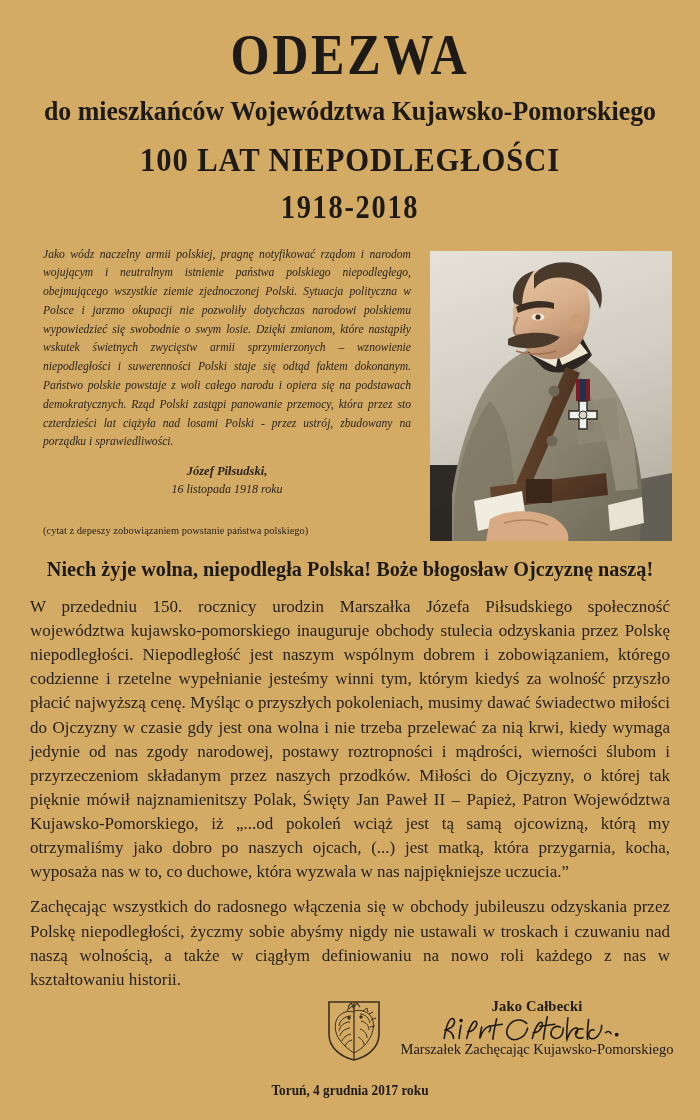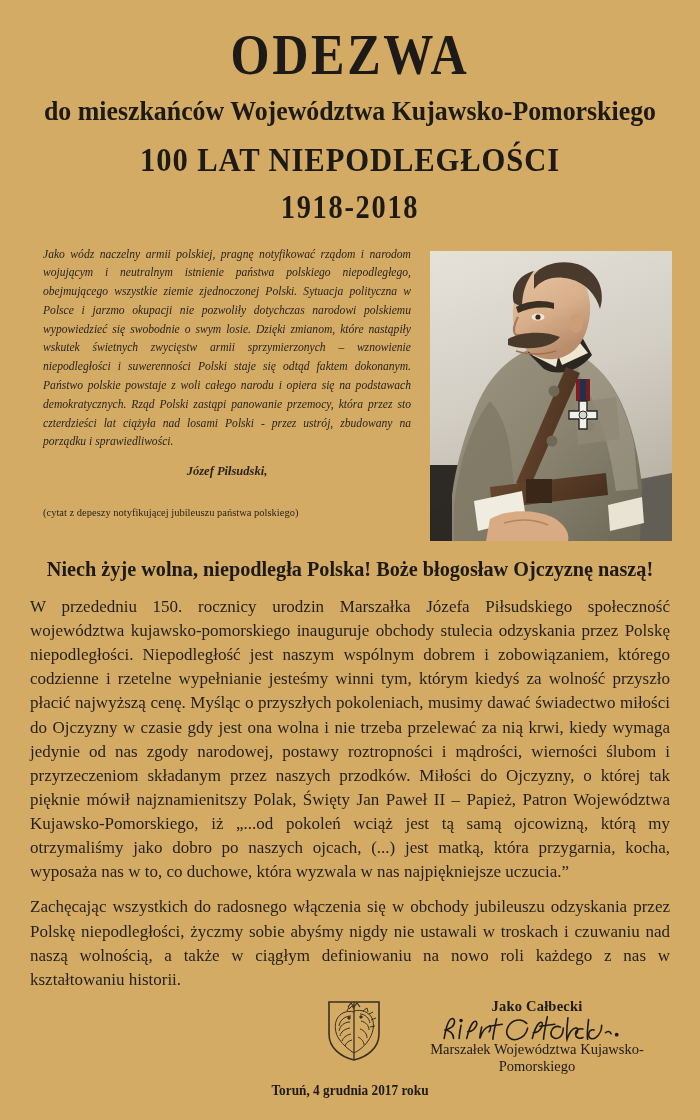--- a/index.html
+++ b/index.html
@@ -241,6 +241,7 @@
       <p class="quote-text">Jako wódz naczelny armii polskiej, pragnę notyfikować rządom i narodom wojującym i neutralnym istnienie państwa polskiego niepodległego, obejmującego wszystkie ziemie zjednoczonej Polski. Sytuacja polityczna w Polsce i jarzmo okupacji nie pozwoliły dotychczas narodowi polskiemu wypowiedzieć się swobodnie o swym losie. Dzięki zmianom, które nastąpiły wskutek świetnych zwycięstw armii sprzymierzonych – wznowienie niepodległości i suwerenności Polski staje się odtąd faktem dokonanym. Państwo polskie powstaje z woli całego narodu i opiera się na podstawach demokratycznych. Rząd Polski zastąpi panowanie przemocy, która przez sto czterdzieści lat ciążyła nad losami Polski - przez ustrój, zbudowany na porządku i sprawiedliwości.</p>
       <div class="quote-sign">
         <span class="quote-author">Józef Piłsudski,</span>
+        <span class="quote-date">16 listopada 1918 roku</span>
       </div>
       <div class="quote-note">(cytat z depeszy notyfikującej jubileuszu państwa polskiego)</div>
     </div>

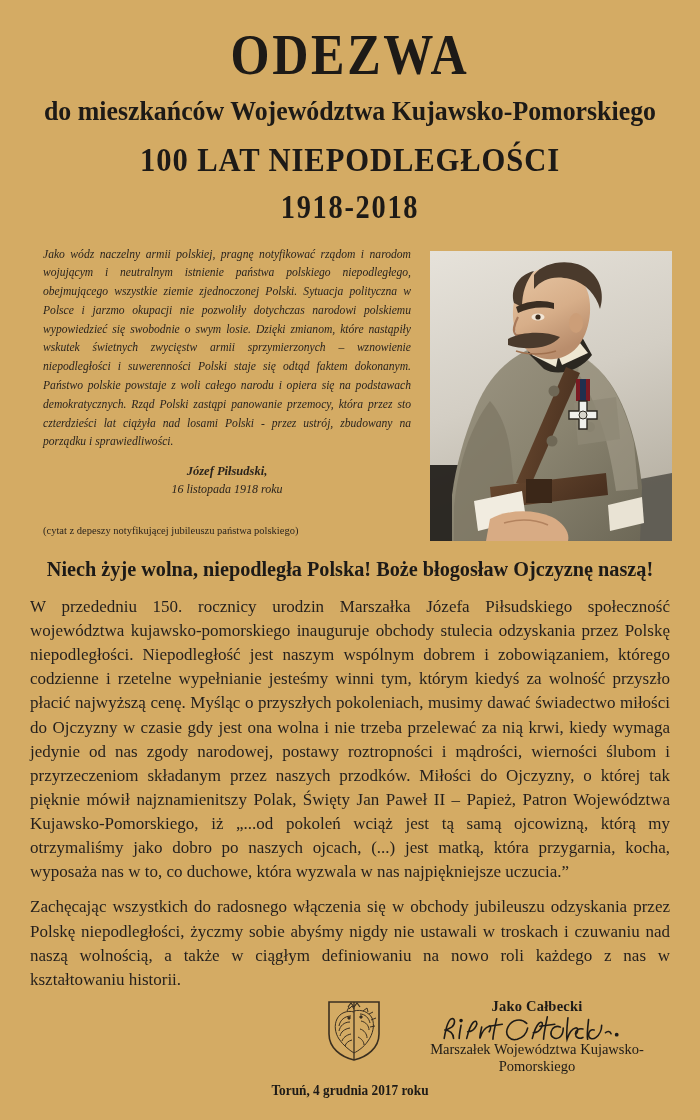--- a/index.html
+++ b/index.html
@@ -243,7 +243,7 @@
         <span class="quote-author">Józef Piłsudski,</span>
         <span class="quote-date">16 listopada 1918 roku</span>
       </div>
-      <div class="quote-note">(cytat z depeszy notyfikującej jubileuszu państwa polskiego)</div>
+      <div class="quote-note">(cytat z depeszy zobowiązaniem powstanie państwa polskiego)</div>
     </div>
 
     <div class="photo-wrap">

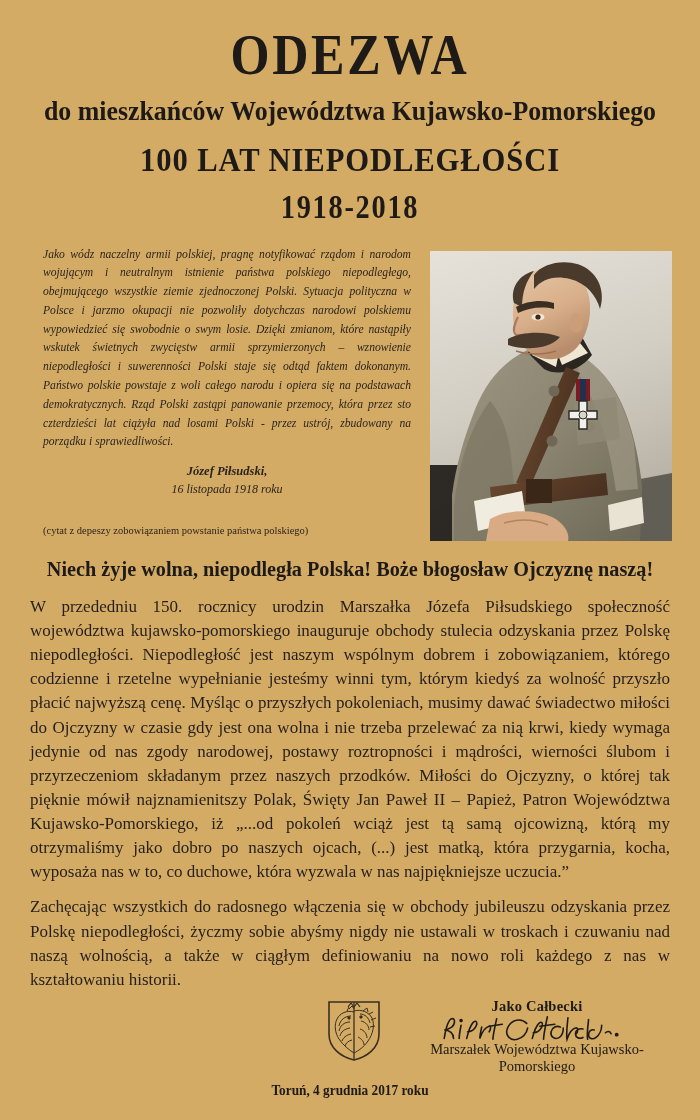--- a/index.html
+++ b/index.html
@@ -407,7 +407,7 @@
           </g>
         </svg>
       </span>
-      <span class="sig-role">Marszałek Województwa Kujawsko-Pomorskiego</span>
+      <span class="sig-role">Marszałek Zachęcając Kujawsko-Pomorskiego</span>
     </div>
   </div>
 

